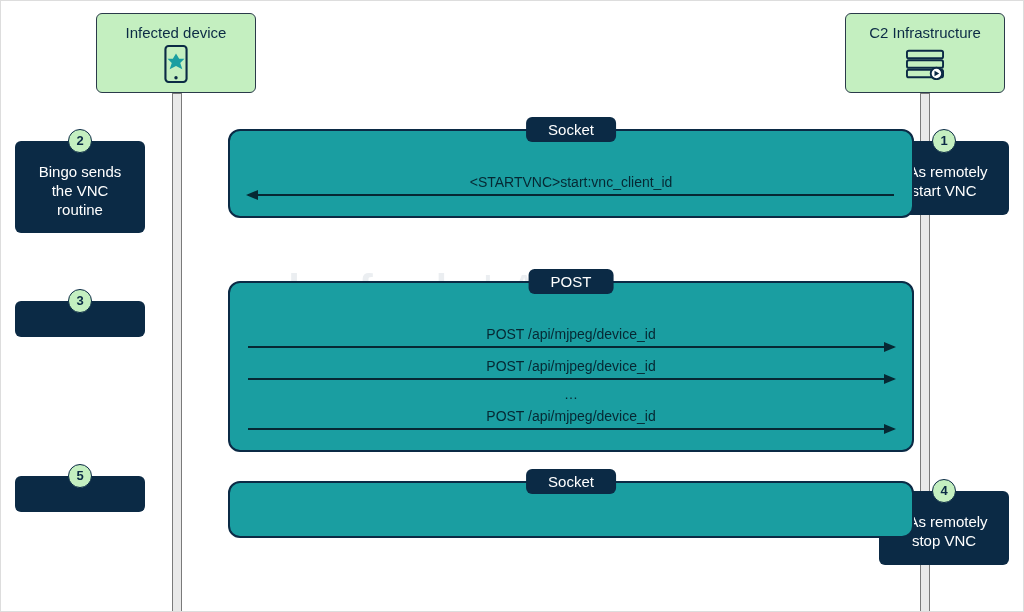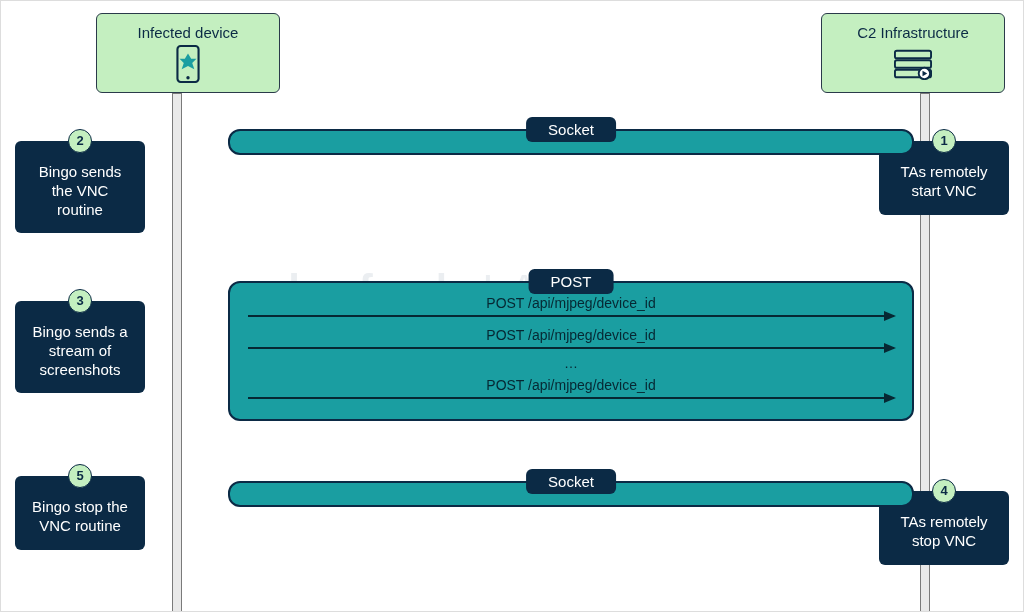--- a/index.html
+++ b/index.html
@@ -17,7 +17,7 @@
   .participant {
     position: absolute;
     top: 12px;
-    width: 184px;
+    width: 160px;
     height: 80px;
     background: #c4efc0;
     border: 1px solid #2a3a4a;

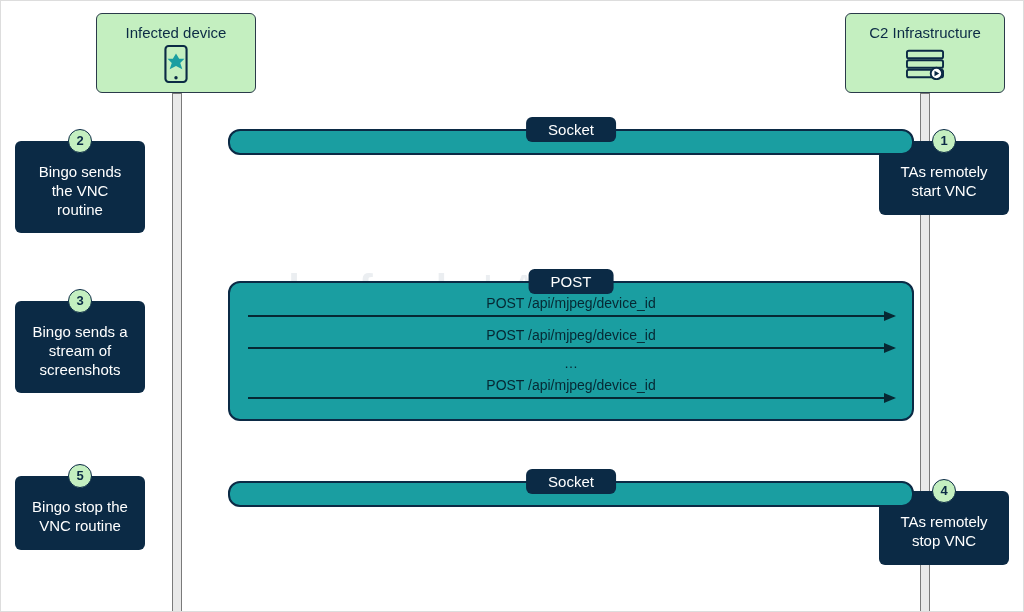--- a/index.html
+++ b/index.html
@@ -85,7 +85,7 @@
     background: #1a9ea1;
     border: 2px solid #0b2a45;
     border-radius: 12px;
-    padding: 12px 18px 10px 18px;
+    padding: 43px 18px 10px 18px;
     margin-left: 40px;
   }
   .block .title {

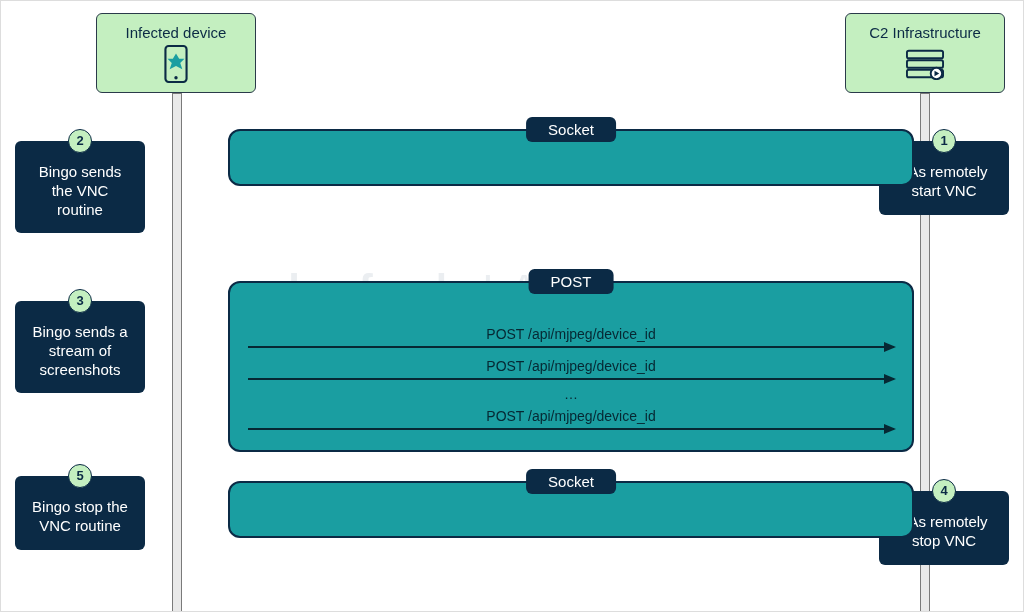--- a/index.html
+++ b/index.html
@@ -200,6 +200,10 @@
 
 <div class="block" style="top:128px">
   <div class="title">Socket</div>
+  <div class="msg left">
+    <span>&lt;STARTVNC&gt;start:vnc_client_id</span>
+    <div class="line"></div><div class="head"></div>
+  </div>
 </div>
 
 <div class="block" style="top:280px">

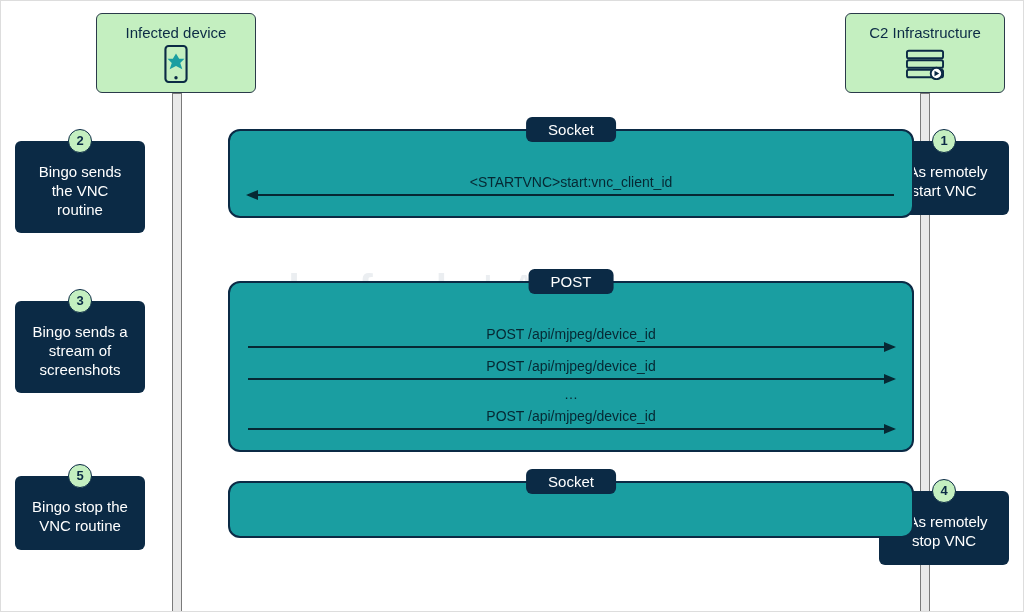--- a/index.html
+++ b/index.html
@@ -187,7 +187,6 @@
 </div>
 <div class="callout left" style="top:300px">
   <div class="badge">3</div>
-  <span>Bingo sends a stream of screenshots</span>
 </div>
 <div class="callout right" style="top:490px">
   <div class="badge">4</div>

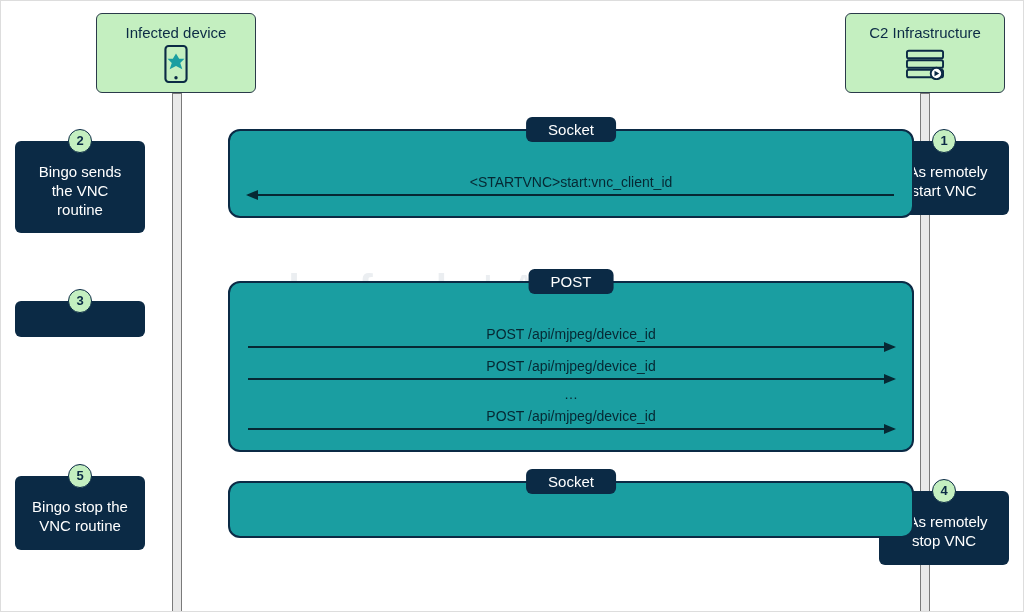--- a/index.html
+++ b/index.html
@@ -194,7 +194,6 @@
 </div>
 <div class="callout left" style="top:475px">
   <div class="badge">5</div>
-  <span>Bingo stop the VNC routine</span>
 </div>
 
 <div class="block" style="top:128px">

